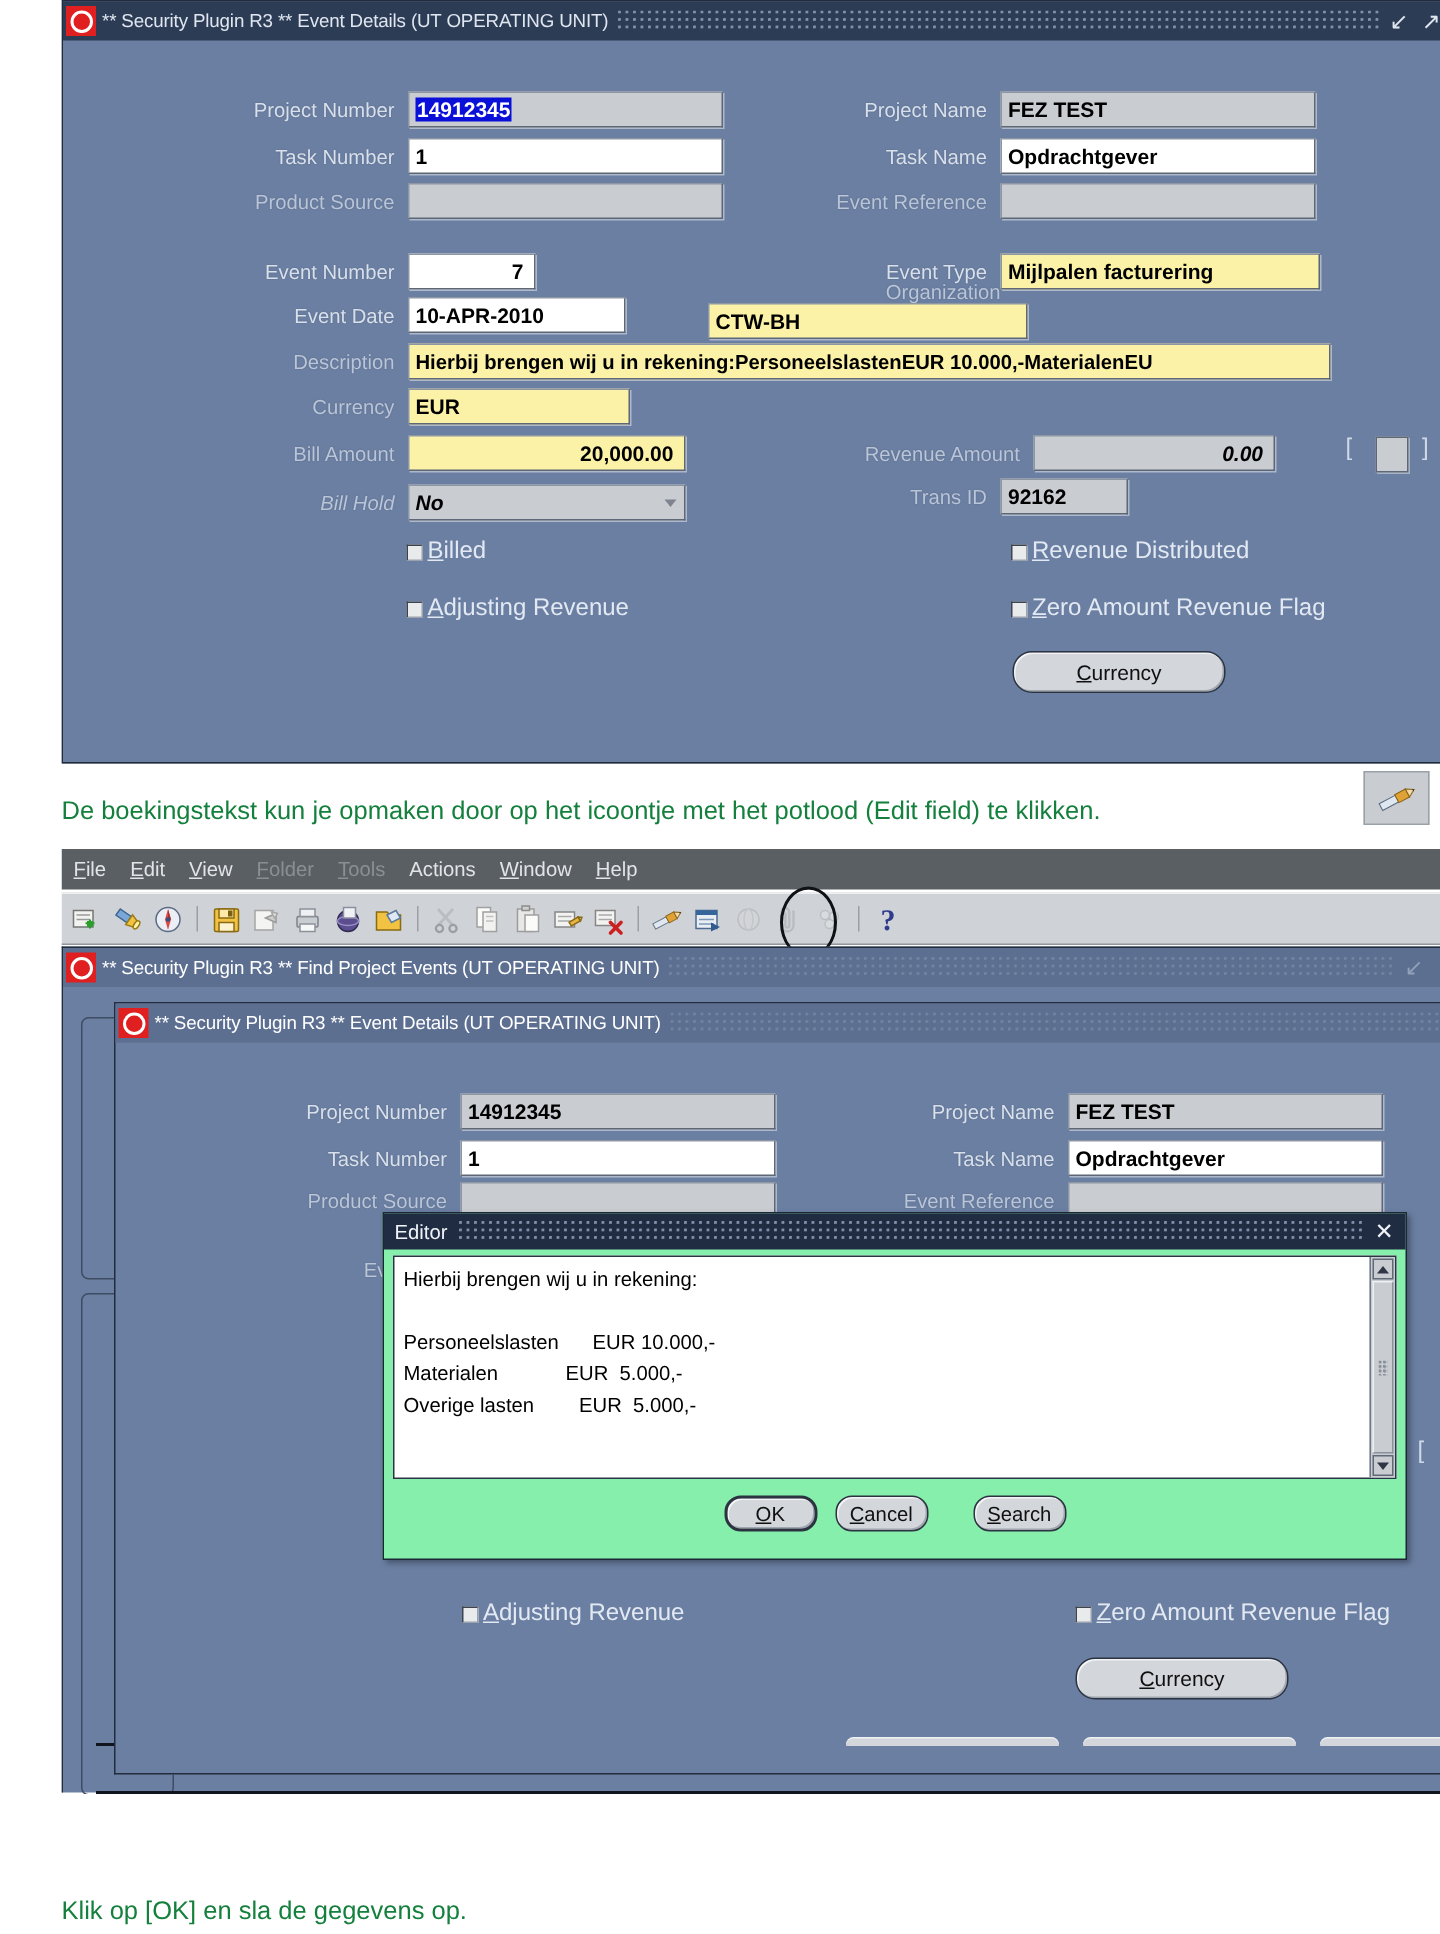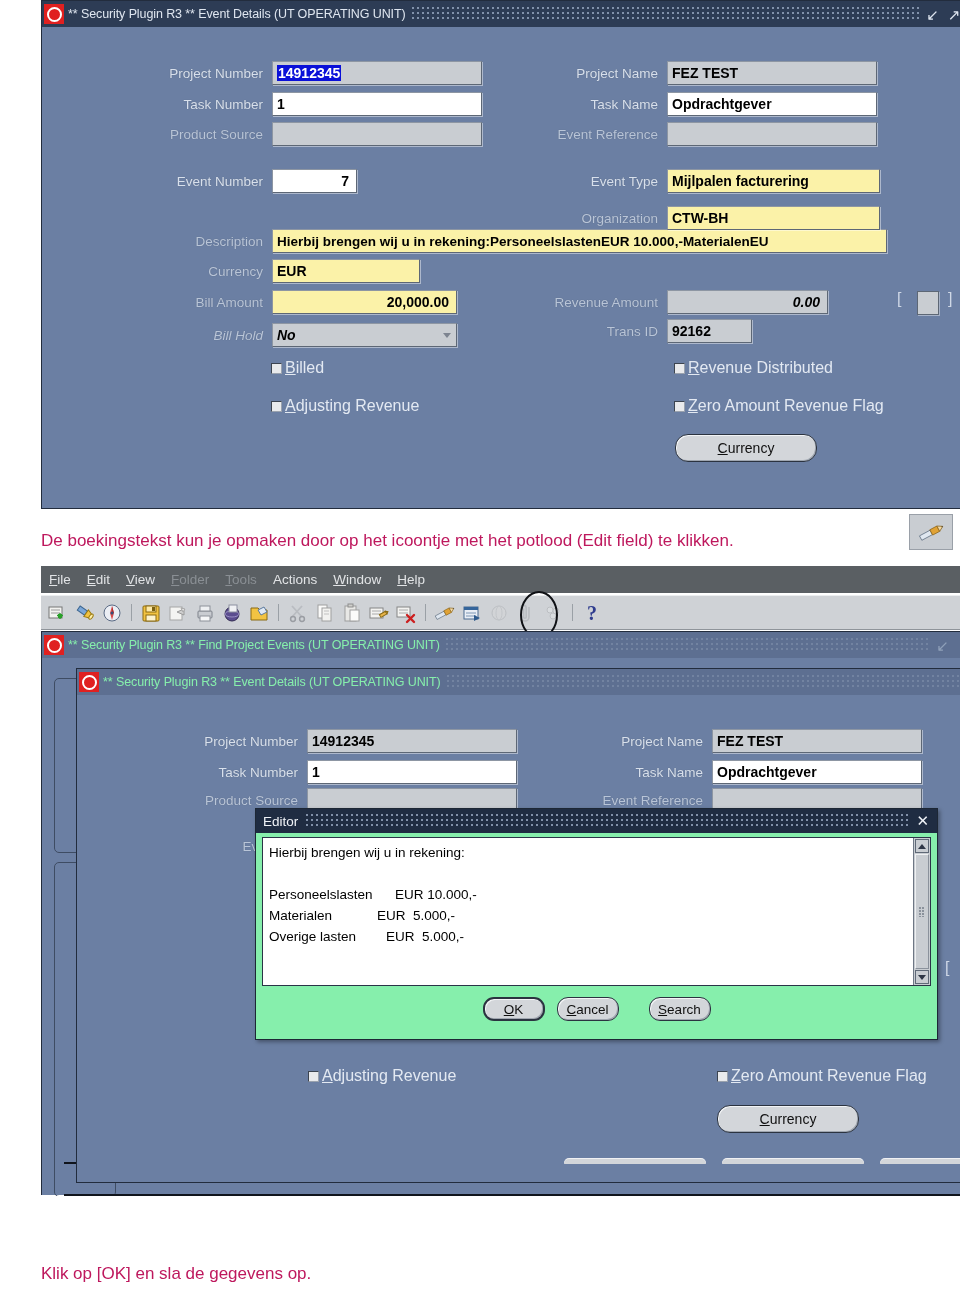--- a/index.html
+++ b/index.html
@@ -373,7 +373,7 @@
       <div class="fld-label" style="width:195px;">Event Type</div>
       <div class="inp yellow" style="width:213px;">Mijlpalen facturering</div>
     </div>
-    <div class="fld-row" style="left:430px; top:205px;">
+    <div class="fld-row" style="left:430px; top:186px;flex-direction:column;">
       <div class="fld-label dimlab" style="width:195px;">Organization</div>
       <div class="inp yellow" style="width:213px;">CTW-BH</div>
     </div>

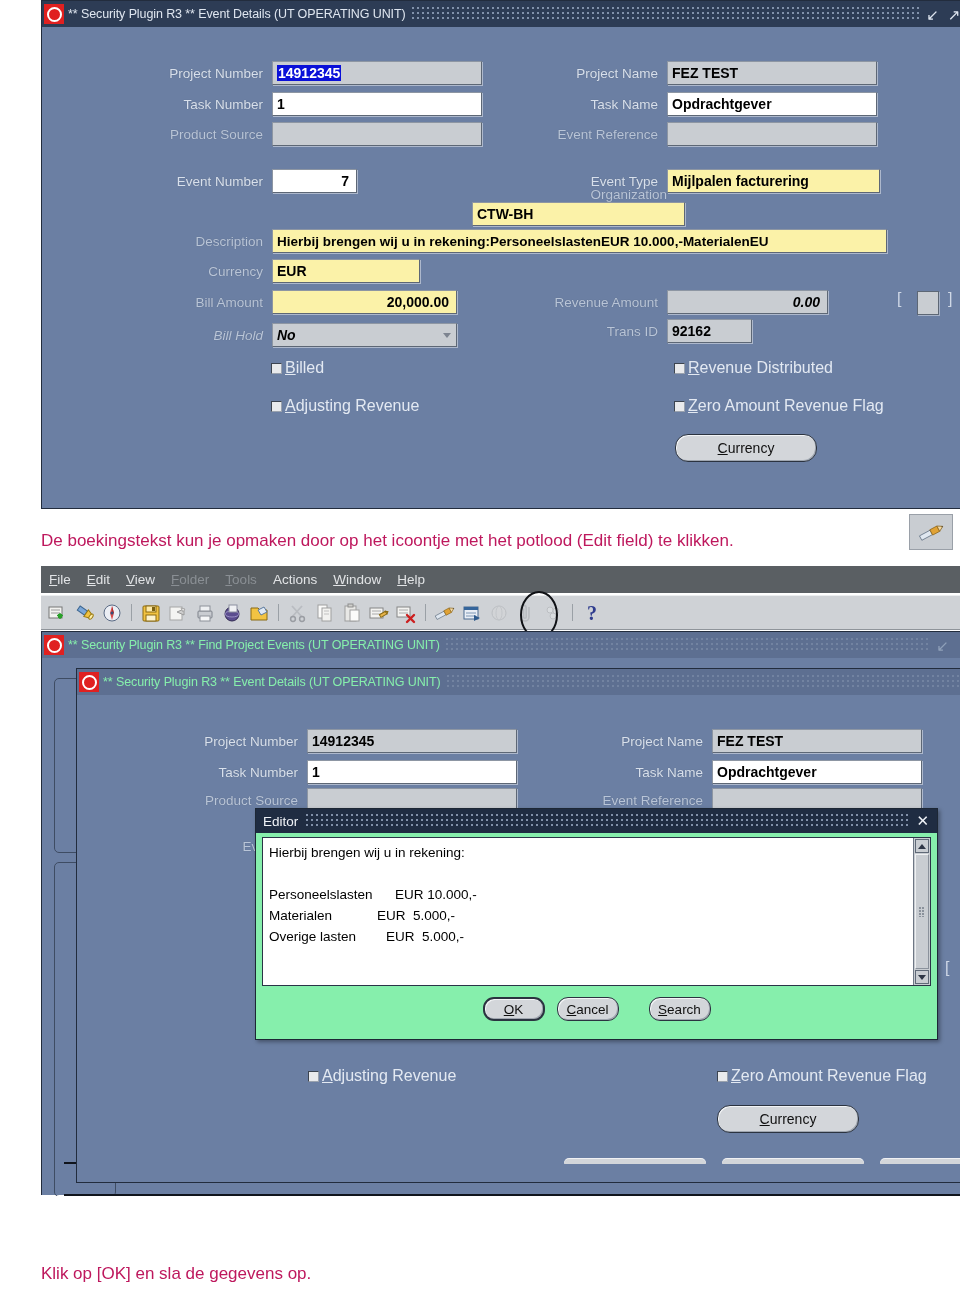--- a/index.html
+++ b/index.html
@@ -349,6 +349,10 @@
       <div class="fld-label" style="width:200px;">Event Number</div>
       <div class="inp white right" style="width:85px;">7</div>
     </div>
+    <div class="fld-row" style="left:30px; top:197px;">
+      <div class="fld-label" style="width:200px;">Event Date</div>
+      <div class="inp white" style="width:145px;">10-APR-2010</div>
+    </div>
     <div class="fld-row" style="left:30px; top:228px;">
       <div class="fld-label dimlab" style="width:200px;">Description</div>
       <div class="inp yellow" style="width:615px; font-size:13.5px;">Hierbij brengen wij u in rekening:PersoneelslastenEUR 10.000,-MaterialenEU</div>

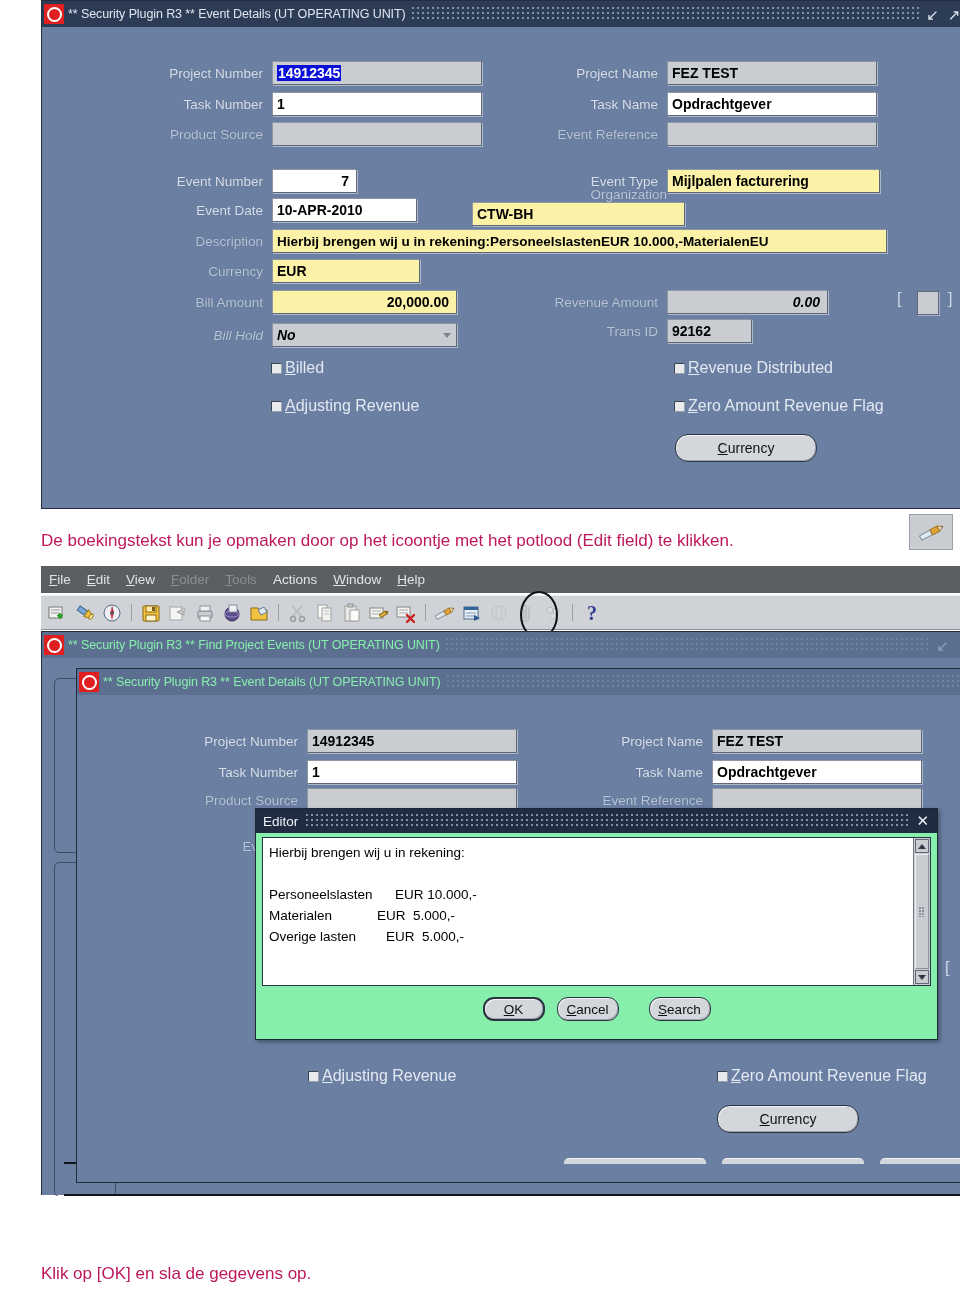--- a/index.html
+++ b/index.html
@@ -381,7 +381,7 @@
       <div class="fld-label dimlab" style="width:195px;">Organization</div>
       <div class="inp yellow" style="width:213px;">CTW-BH</div>
     </div>
-    <div class="fld-row" style="left:430px; top:289px;">
+    <div class="fld-row" style="left:452px; top:289px;">
       <div class="fld-label dimlab" style="width:195px;">Revenue Amount</div>
       <div class="inp grey right" style="width:161px;font-style:italic;">0.00</div>
     </div>

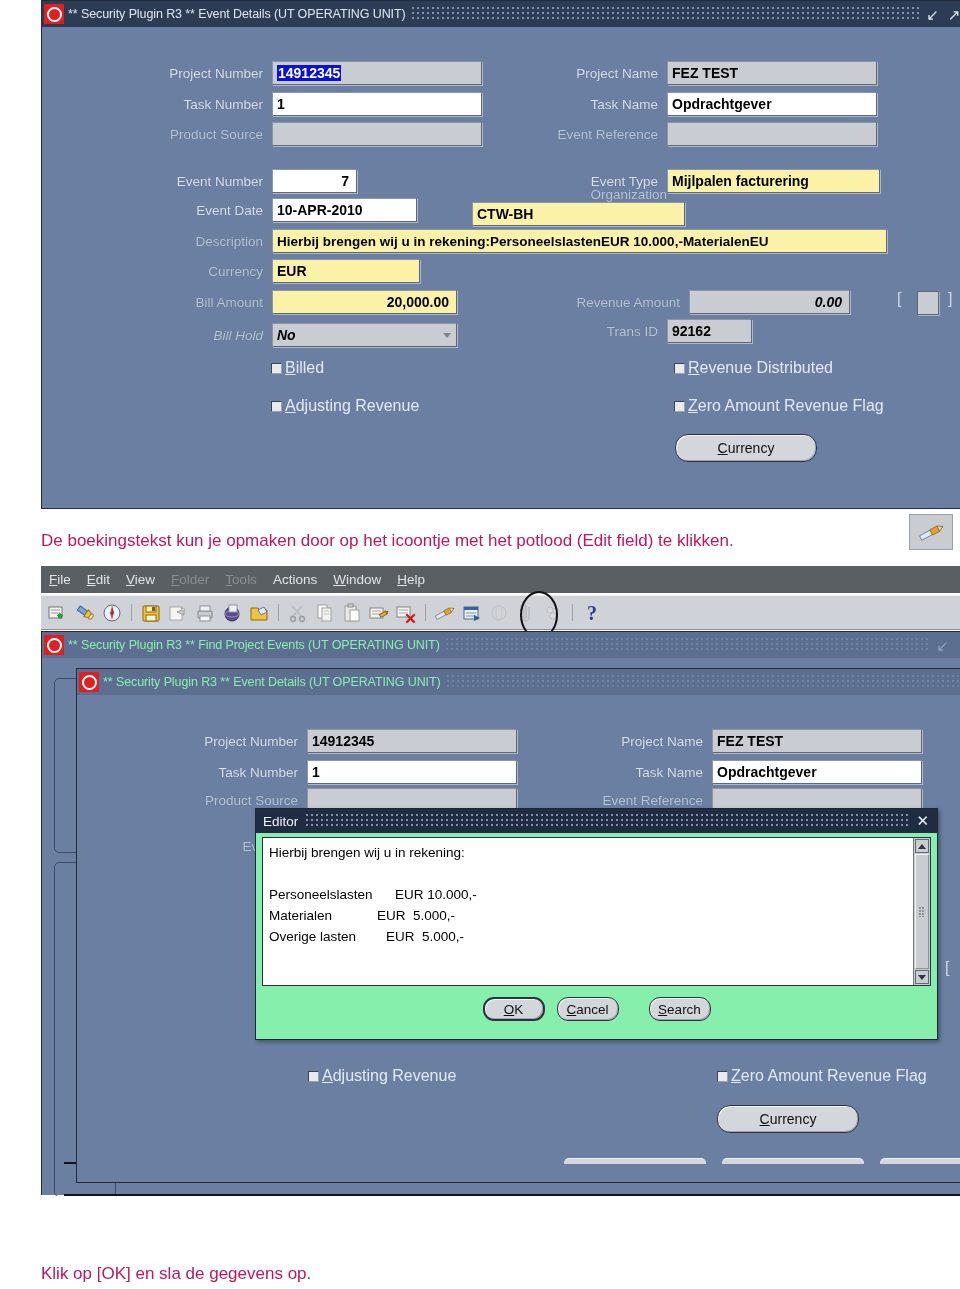--- a/index.html
+++ b/index.html
@@ -158,7 +158,7 @@
   .caption {
     position: absolute;
     font-size: 17px;
-    color: #be185d;
+    color: #15803d;
     font-weight: normal;
     white-space: nowrap;
   }

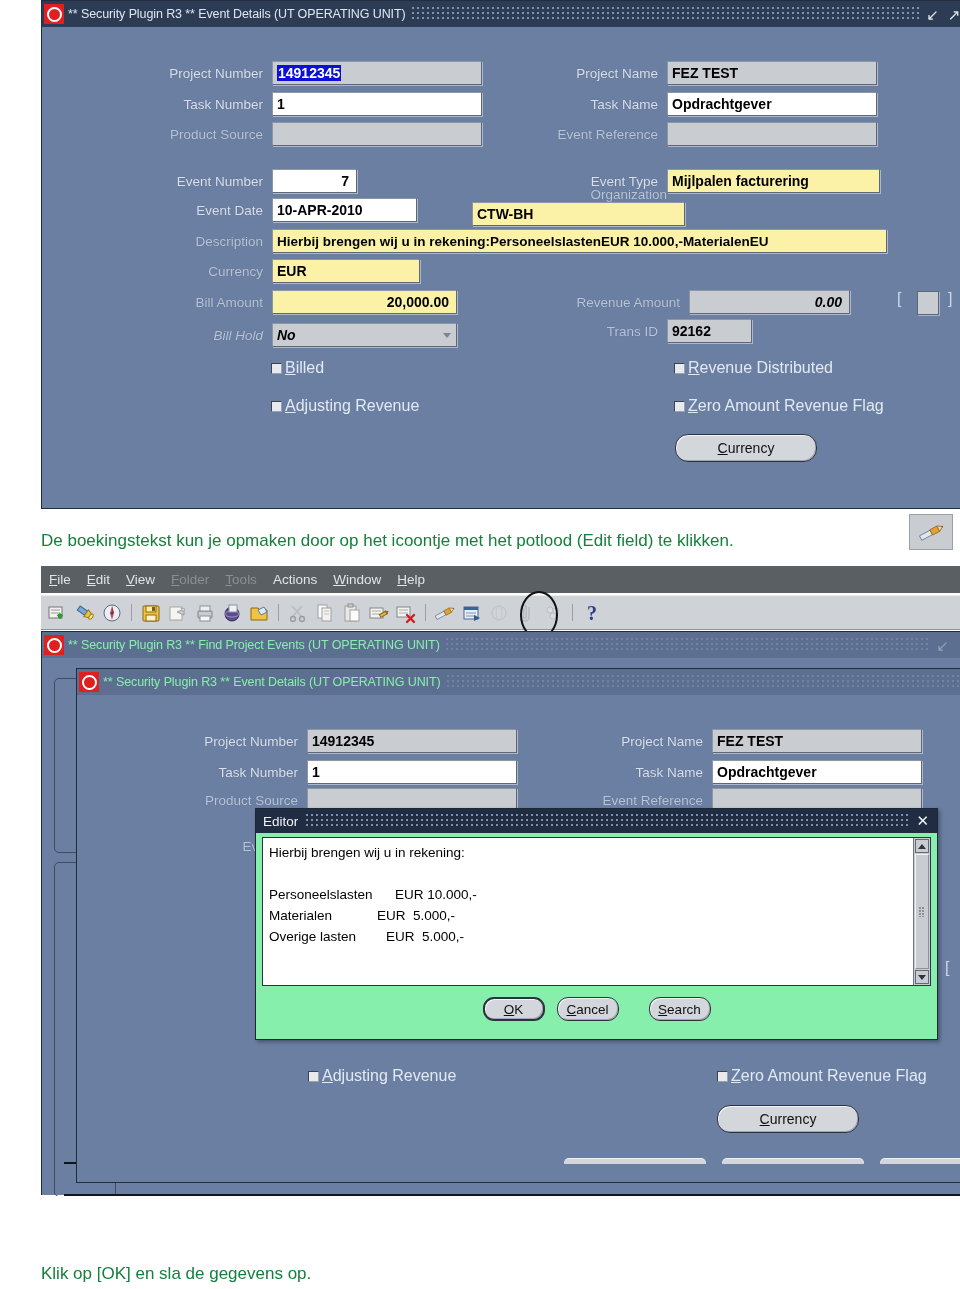--- a/index.html
+++ b/index.html
@@ -51,7 +51,7 @@
     flex: none;
     letter-spacing: -0.1px;
   }
-  .ora-title.dim { color: #86efac; }
+  .ora-title.dim { color: #ffffff; }
   .ora-hatch {
     flex: 1 1 auto;
     height: 14px;

